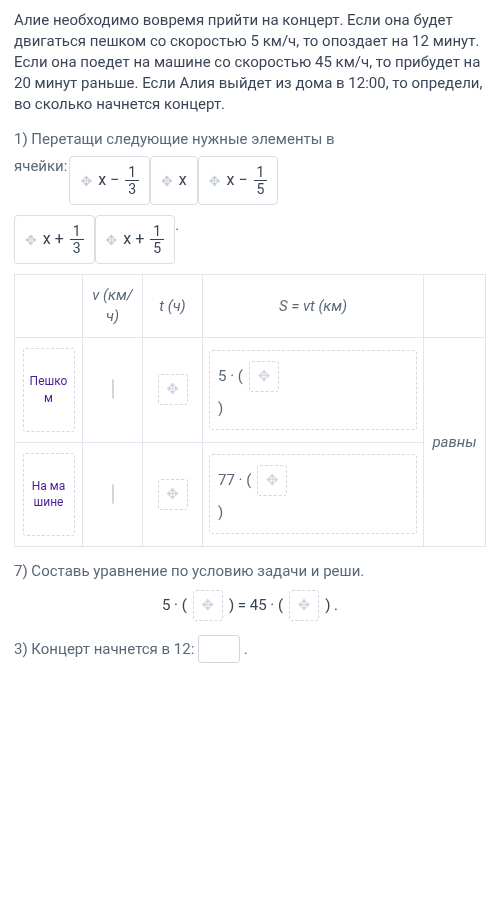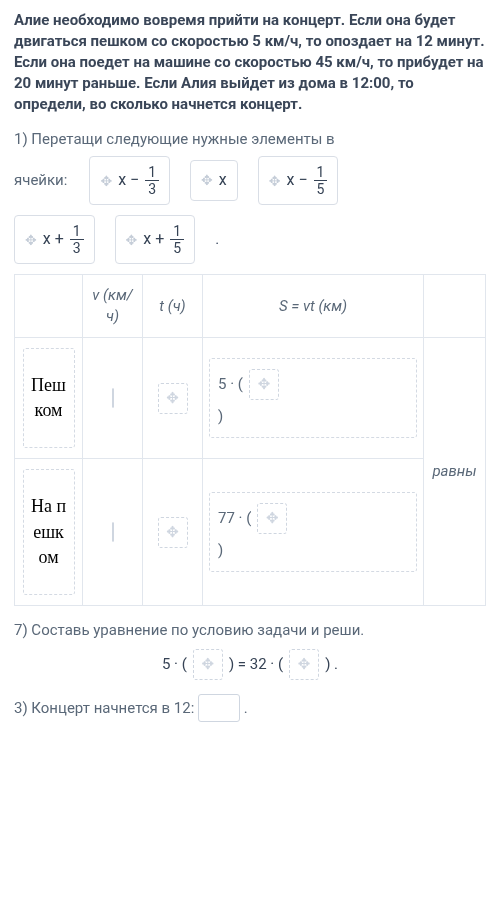--- a/index.html
+++ b/index.html
@@ -13,7 +13,7 @@
   line-height: 1.4;
 }
 .problem {
-  font-weight: 700;
+  font-weight: 400;
   color: #3a4658;
   margin-bottom: 14px;
 }

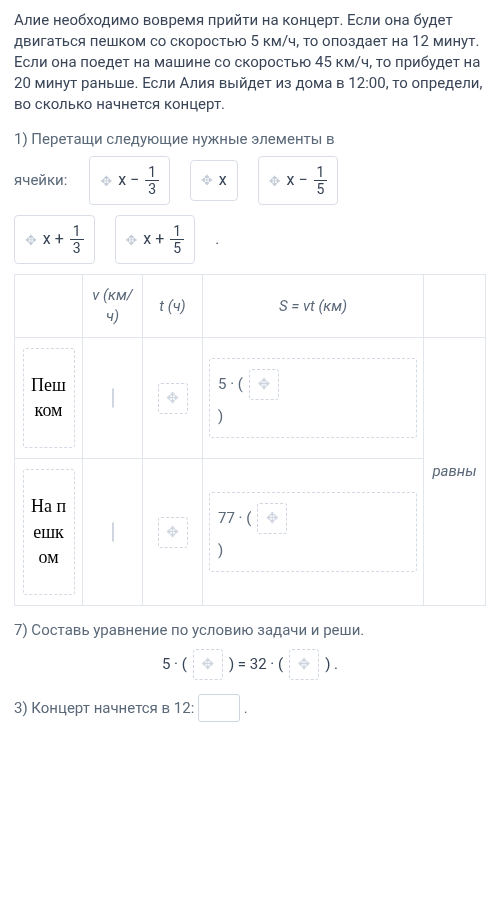--- a/index.html
+++ b/index.html
@@ -18,7 +18,7 @@
   margin-bottom: 14px;
 }
 .step { color: #5a6878; margin: 0 0; }
-.chips-row { display: flex; flex-wrap: wrap; align-items: center; gap: 20px; margin: 6px 0 10px; }
+.chips-row { display: flex; flex-wrap: wrap; gap: 0; margin: 6px 0 10px; }
 .cell-label { color: #5a6878; margin-right: 2px; }
 .chip {
   border: 1px solid #d9dee6;

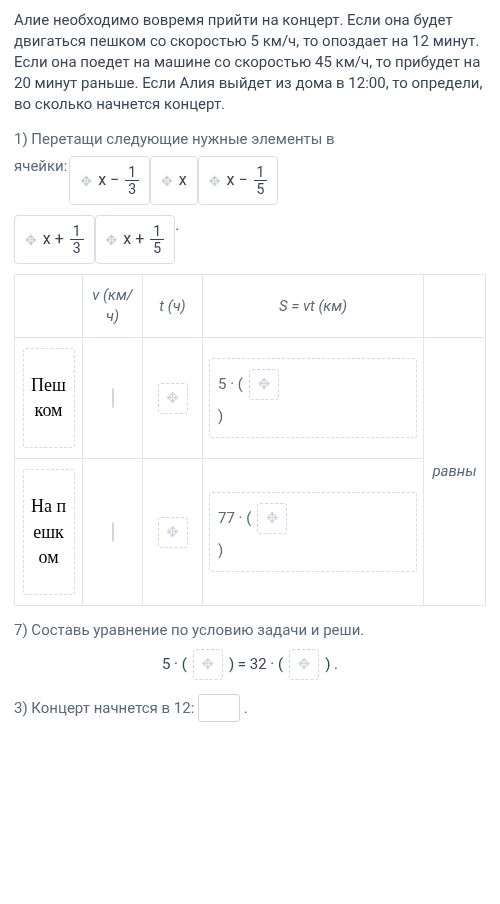--- a/index.html
+++ b/index.html
@@ -62,11 +62,10 @@
   border: 1px dashed #d4dae3;
   border-radius: 3px;
   padding: 24px 6px;
-  color: #000000;
+  color: #4c1d95;
   width: 52px;
-  font-size: 18px;
+  font-size: 12px;
   word-break: break-all;
-  font-family: Liberation Serif, serif;
 }
 .small-input {
   width: 30px; height: 26px;

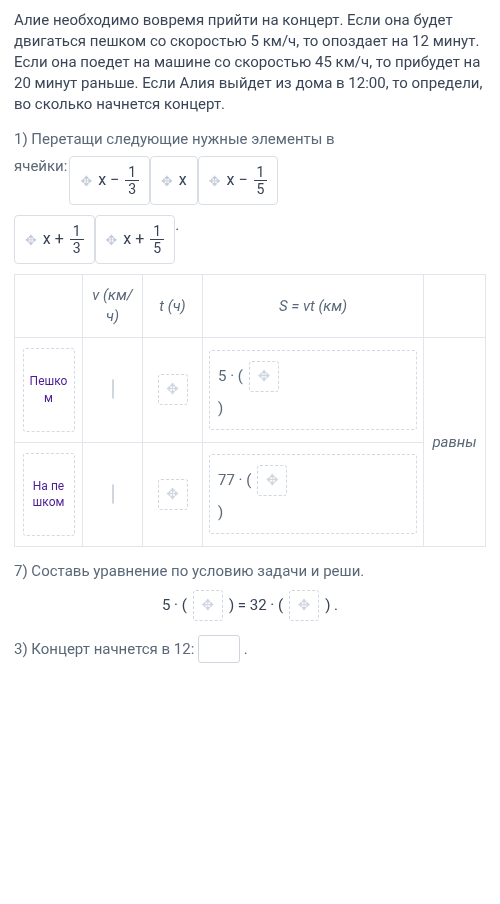--- a/index.html
+++ b/index.html
@@ -180,7 +180,7 @@
     <td class="bracket-col" rowspan="2">равны</td>
   </tr>
   <tr>
-    <td><span class="rowlabel">На пешком</span></td>
+    <td><span class="rowlabel">На машине</span></td>
     <td><span class="small-input"></span></td>
     <td><span class="drop">✥</span></td>
     <td>

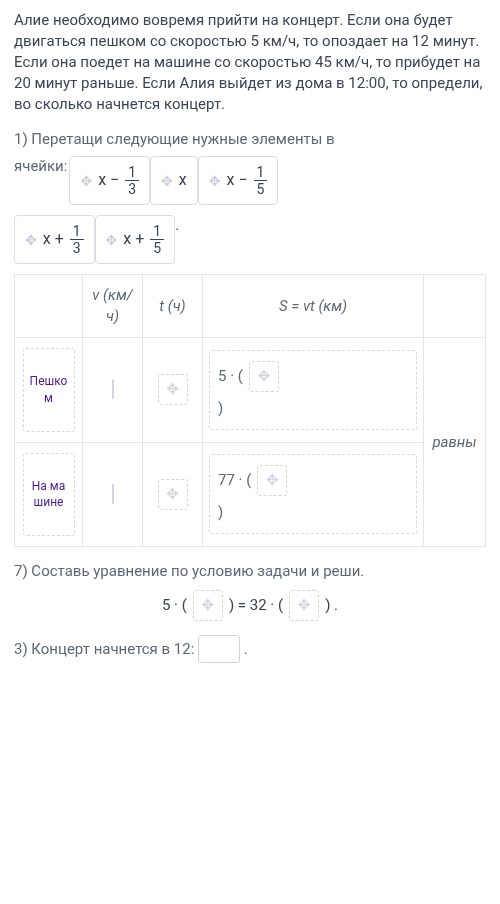--- a/index.html
+++ b/index.html
@@ -203,7 +203,7 @@
 <div class="eq-row">
   <span>5 · (</span>
   <span class="drop">✥</span>
-  <span>) = 32 · (</span>
+  <span>) = 45 · (</span>
   <span class="drop">✥</span>
   <span>) .</span>
 </div>

